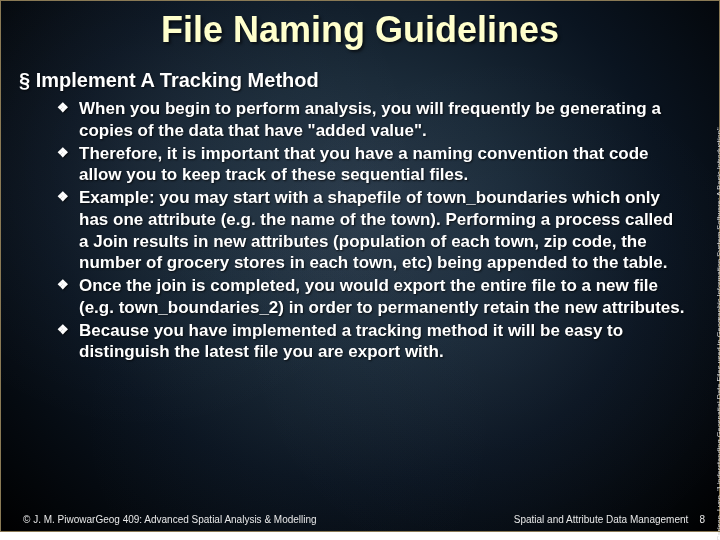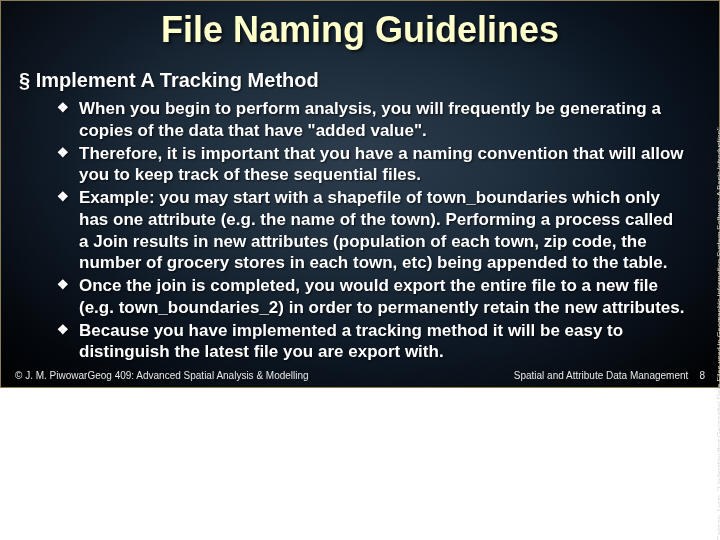--- a/index.html
+++ b/index.html
@@ -6,7 +6,7 @@
   html, body { width: 720px; height: 540px; overflow: hidden; }
   .slide {
     width: 720px;
-    height: 388px;
+    height: 532px;
     background: radial-gradient(ellipse at 50% 40%, #2a3a4a 0%, #1a2a38 30%, #0a1420 60%, #000000 100%);
     position: relative;
     font-family: Arial, Helvetica, sans-serif;

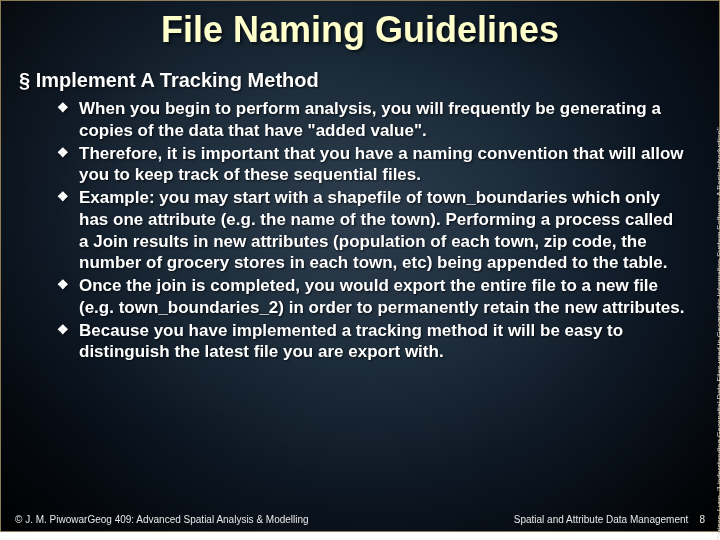--- a/index.html
+++ b/index.html
@@ -104,7 +104,7 @@
 
   <ul class="bullets">
     <li>When you begin to perform analysis, you will frequently be generating a copies of the data that have "added value".</li>
-    <li>Therefore, it is important that you have a naming convention that will allow you to keep track of these sequential files.</li>
+    <li>Therefore, it is important that you have a naming convention that code allow you to keep track of these sequential files.</li>
     <li>Example: you may start with a shapefile of town_boundaries which only has one attribute (e.g. the name of the town). Performing a process called a Join results in new attributes (population of each town, zip code, the number of grocery stores in each town, etc) being appended to the table.</li>
     <li>Once the join is completed, you would export the entire file to a new file (e.g. town_boundaries_2) in order to permanently retain the new attributes.</li>
     <li>Because you have implemented a tracking method it will be easy to distinguish the latest file you are export with.</li>

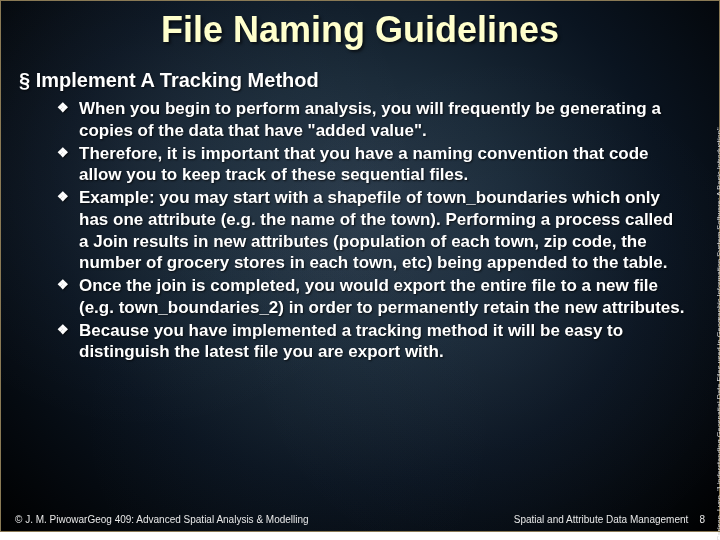--- a/index.html
+++ b/index.html
@@ -73,7 +73,7 @@
     font-size: 10px;
     color: #e8e8e8;
   }
-  .footer .left { flex: 0 0 auto; }
+  .footer .left { flex: 0 0 auto; margin-left: 8px; }
   .footer .center { flex: 1 1 auto; text-align: left; }
   .footer .right { flex: 0 0 auto; text-align: right; margin-top: 11px; }
   .side-citation {

